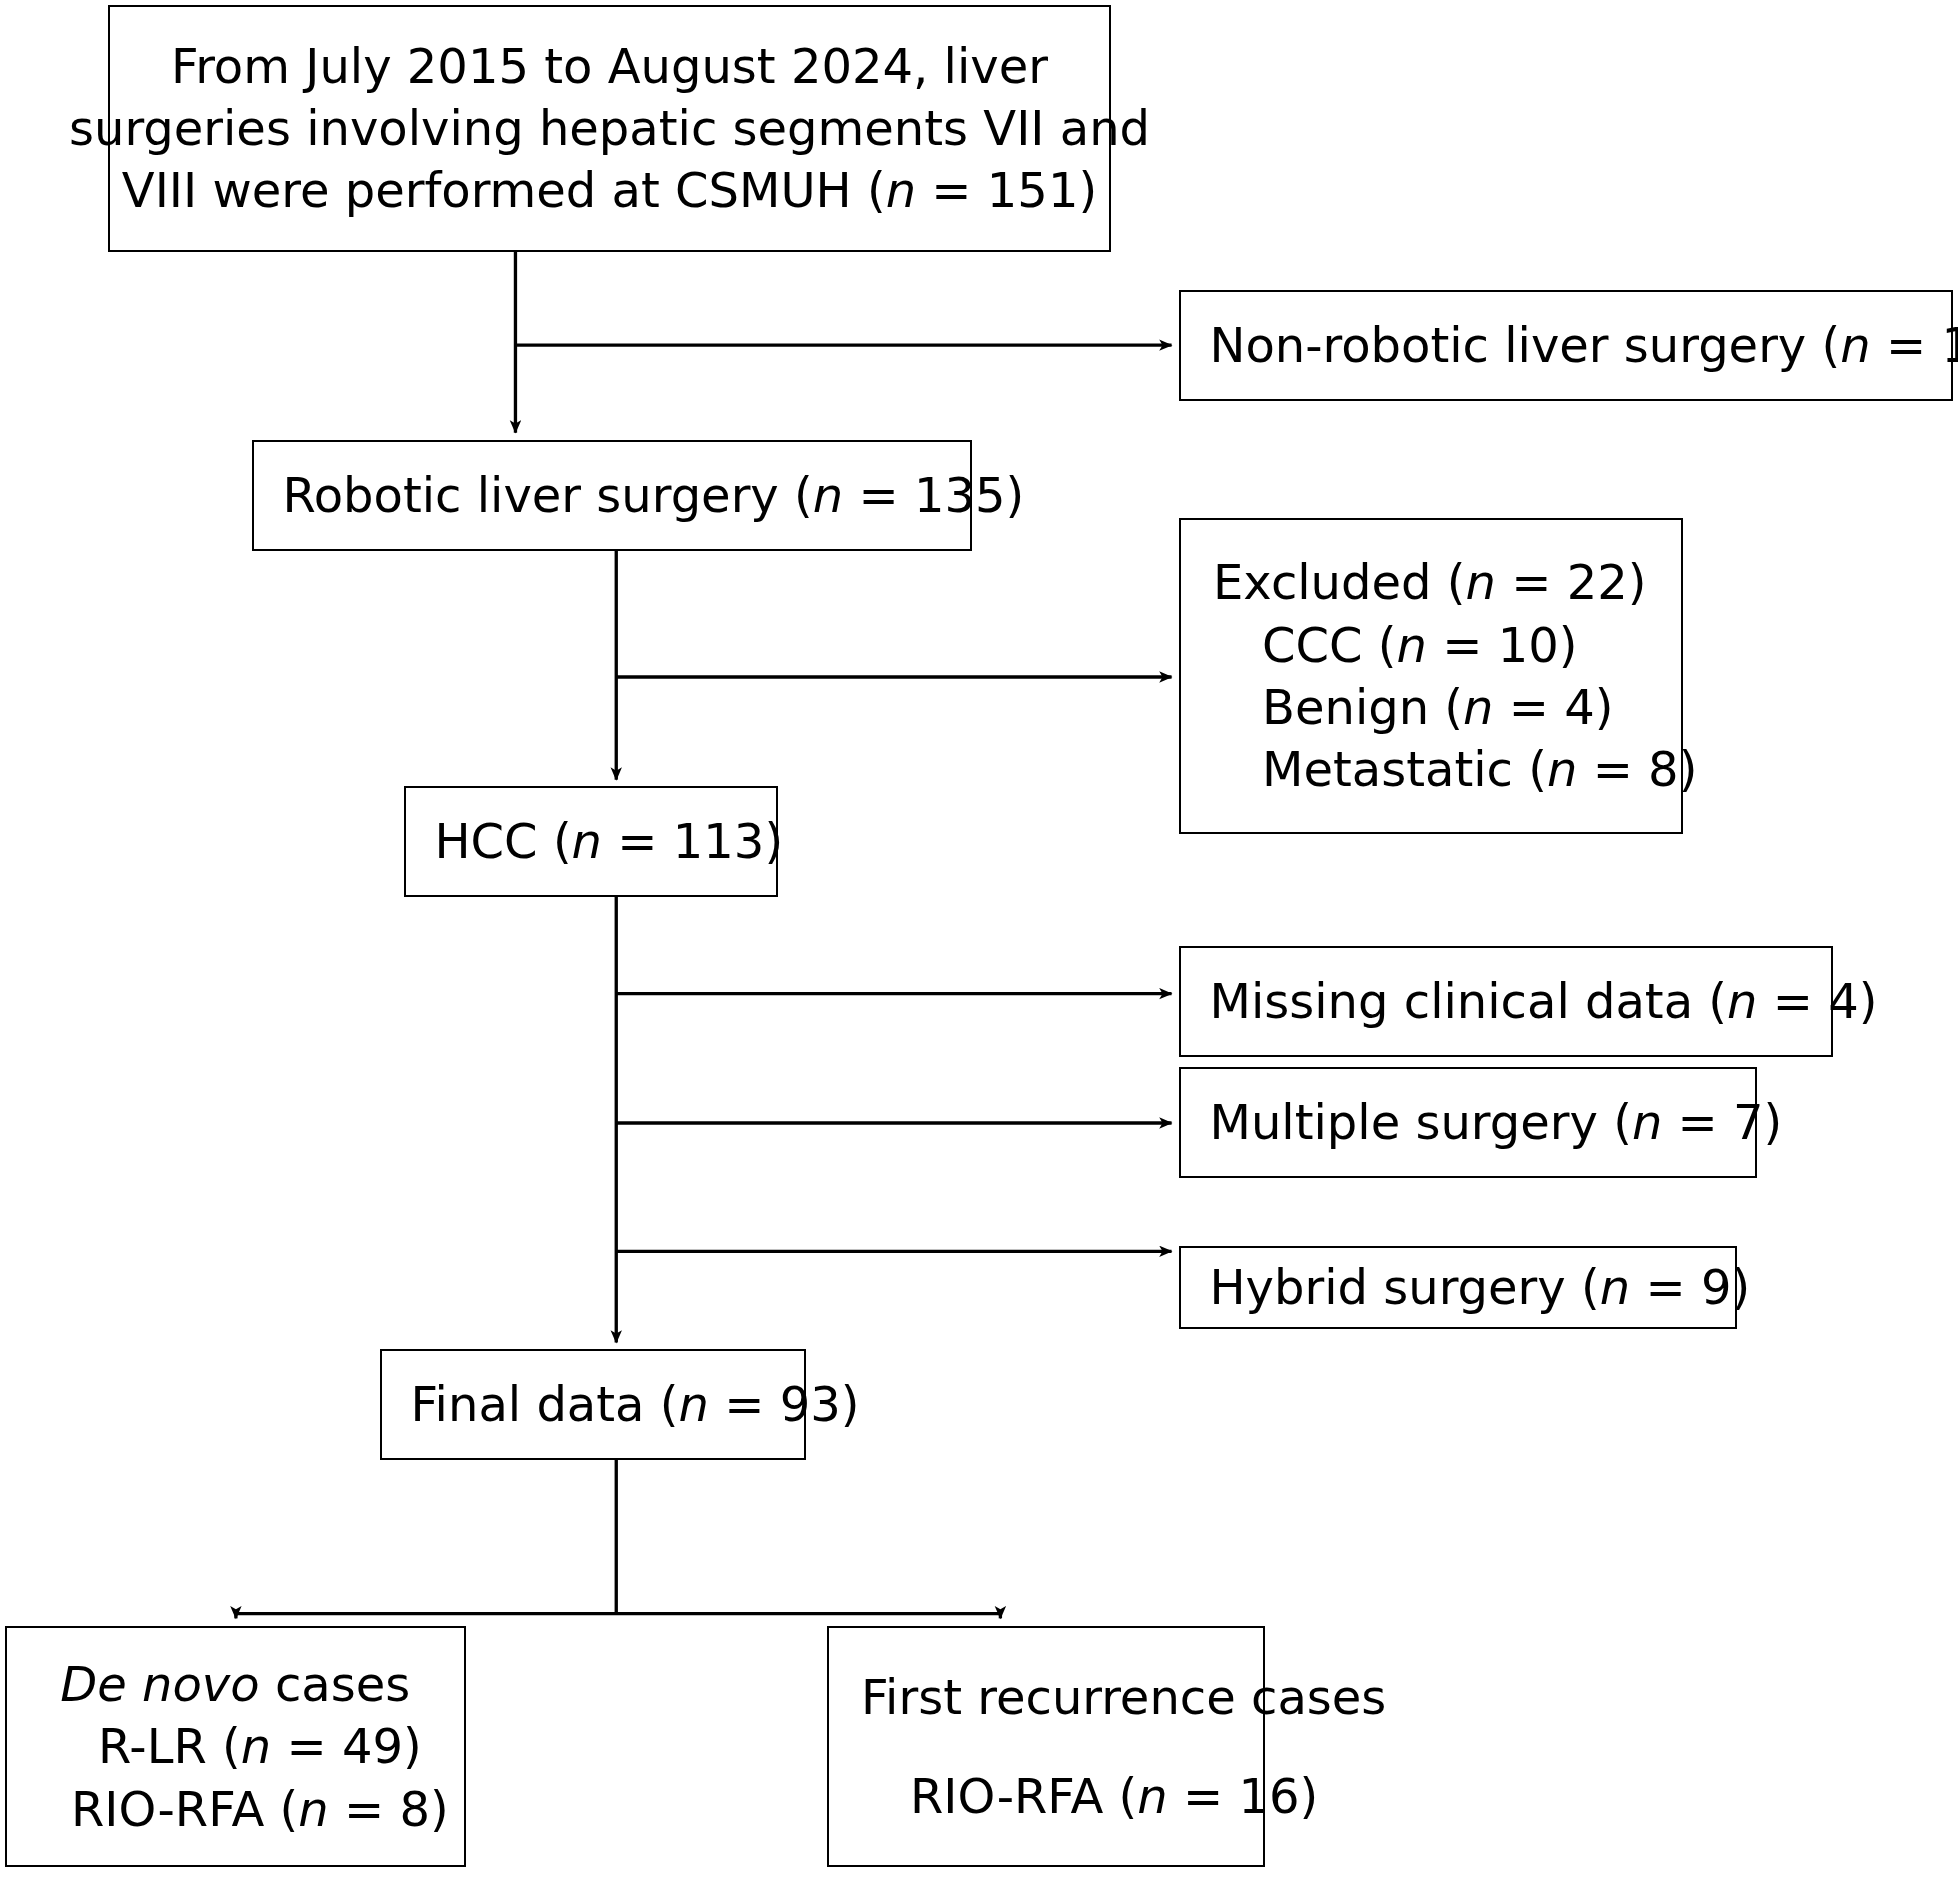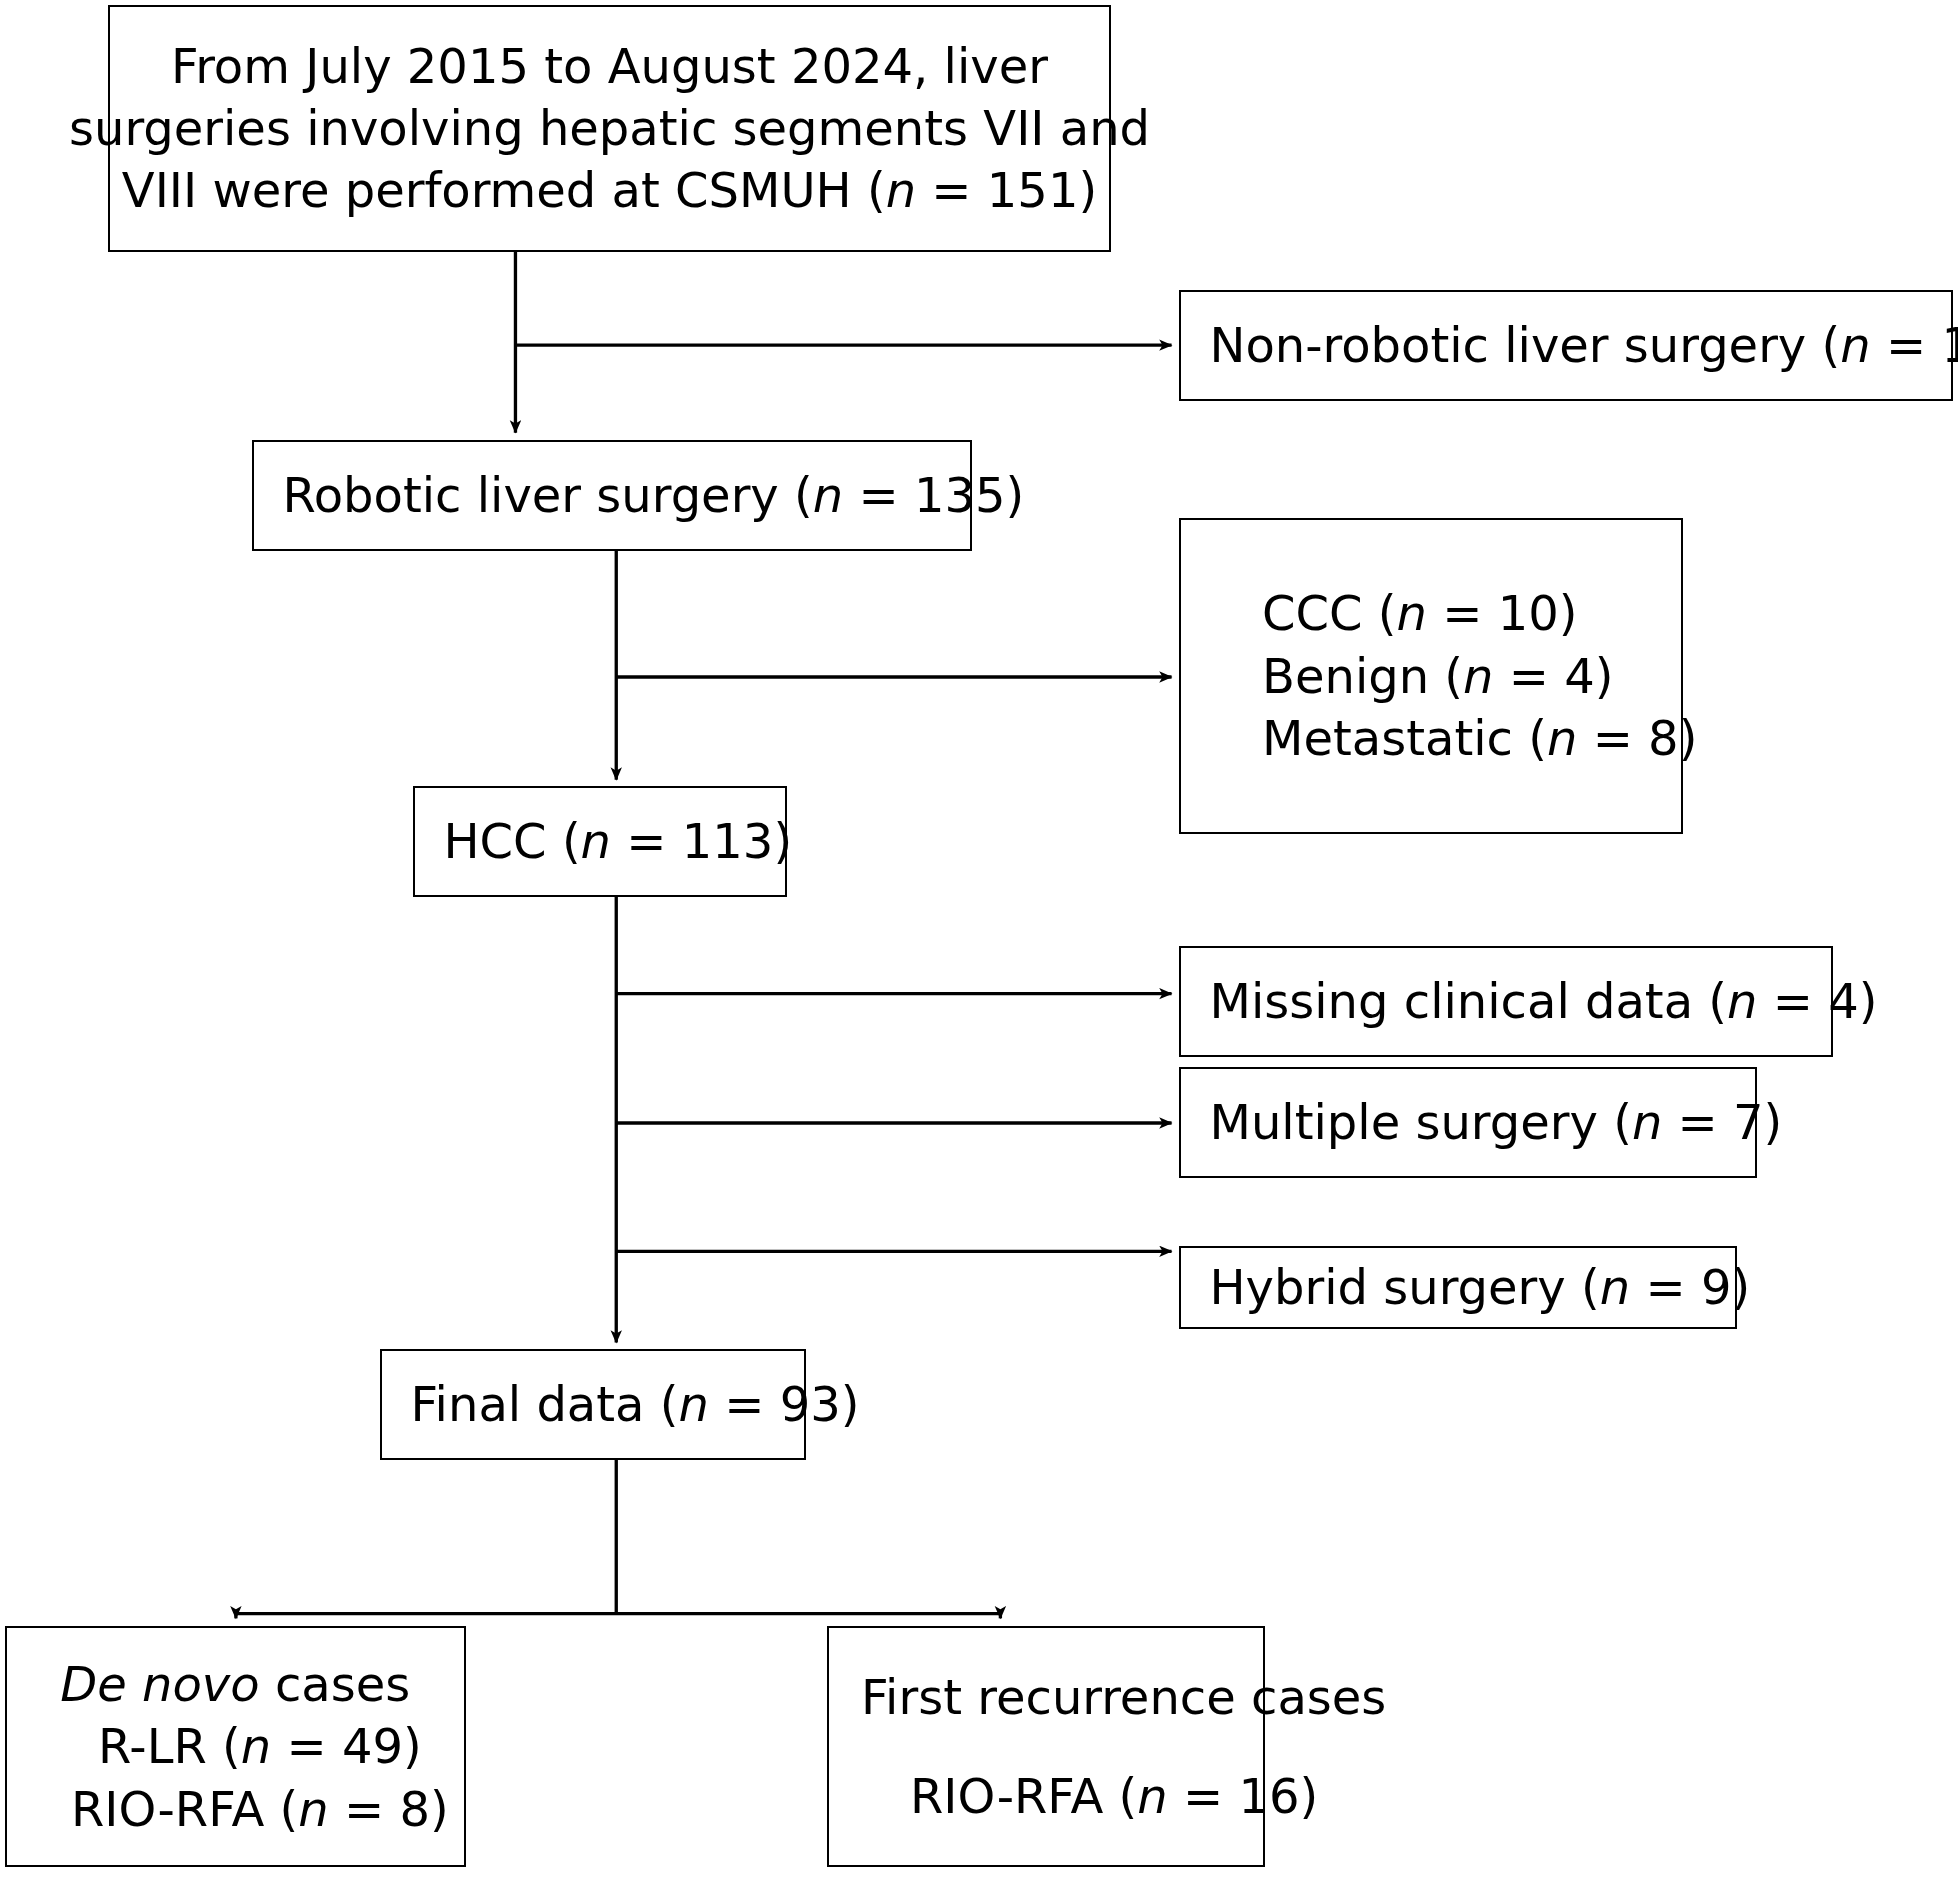--- a/index.html
+++ b/index.html
@@ -106,6 +106,7 @@
   </div>
 
   <div class="node leftish pad-blk t-multi" style="left:1179px; top:518px; width:504px; height:316px;">
+    <div class="line indent-1"><span>Excluded (</span><i>n</i><span> = 22)</span></div>
     <div class="line indent-2"><span>CCC (</span><i>n</i><span> = 10)</span></div>
     <div class="line indent-2"><span>Benign (</span><i>n</i><span> = 4)</span></div>
     <div class="line indent-2"><span>Metastatic (</span><i>n</i><span> = 8)</span></div>

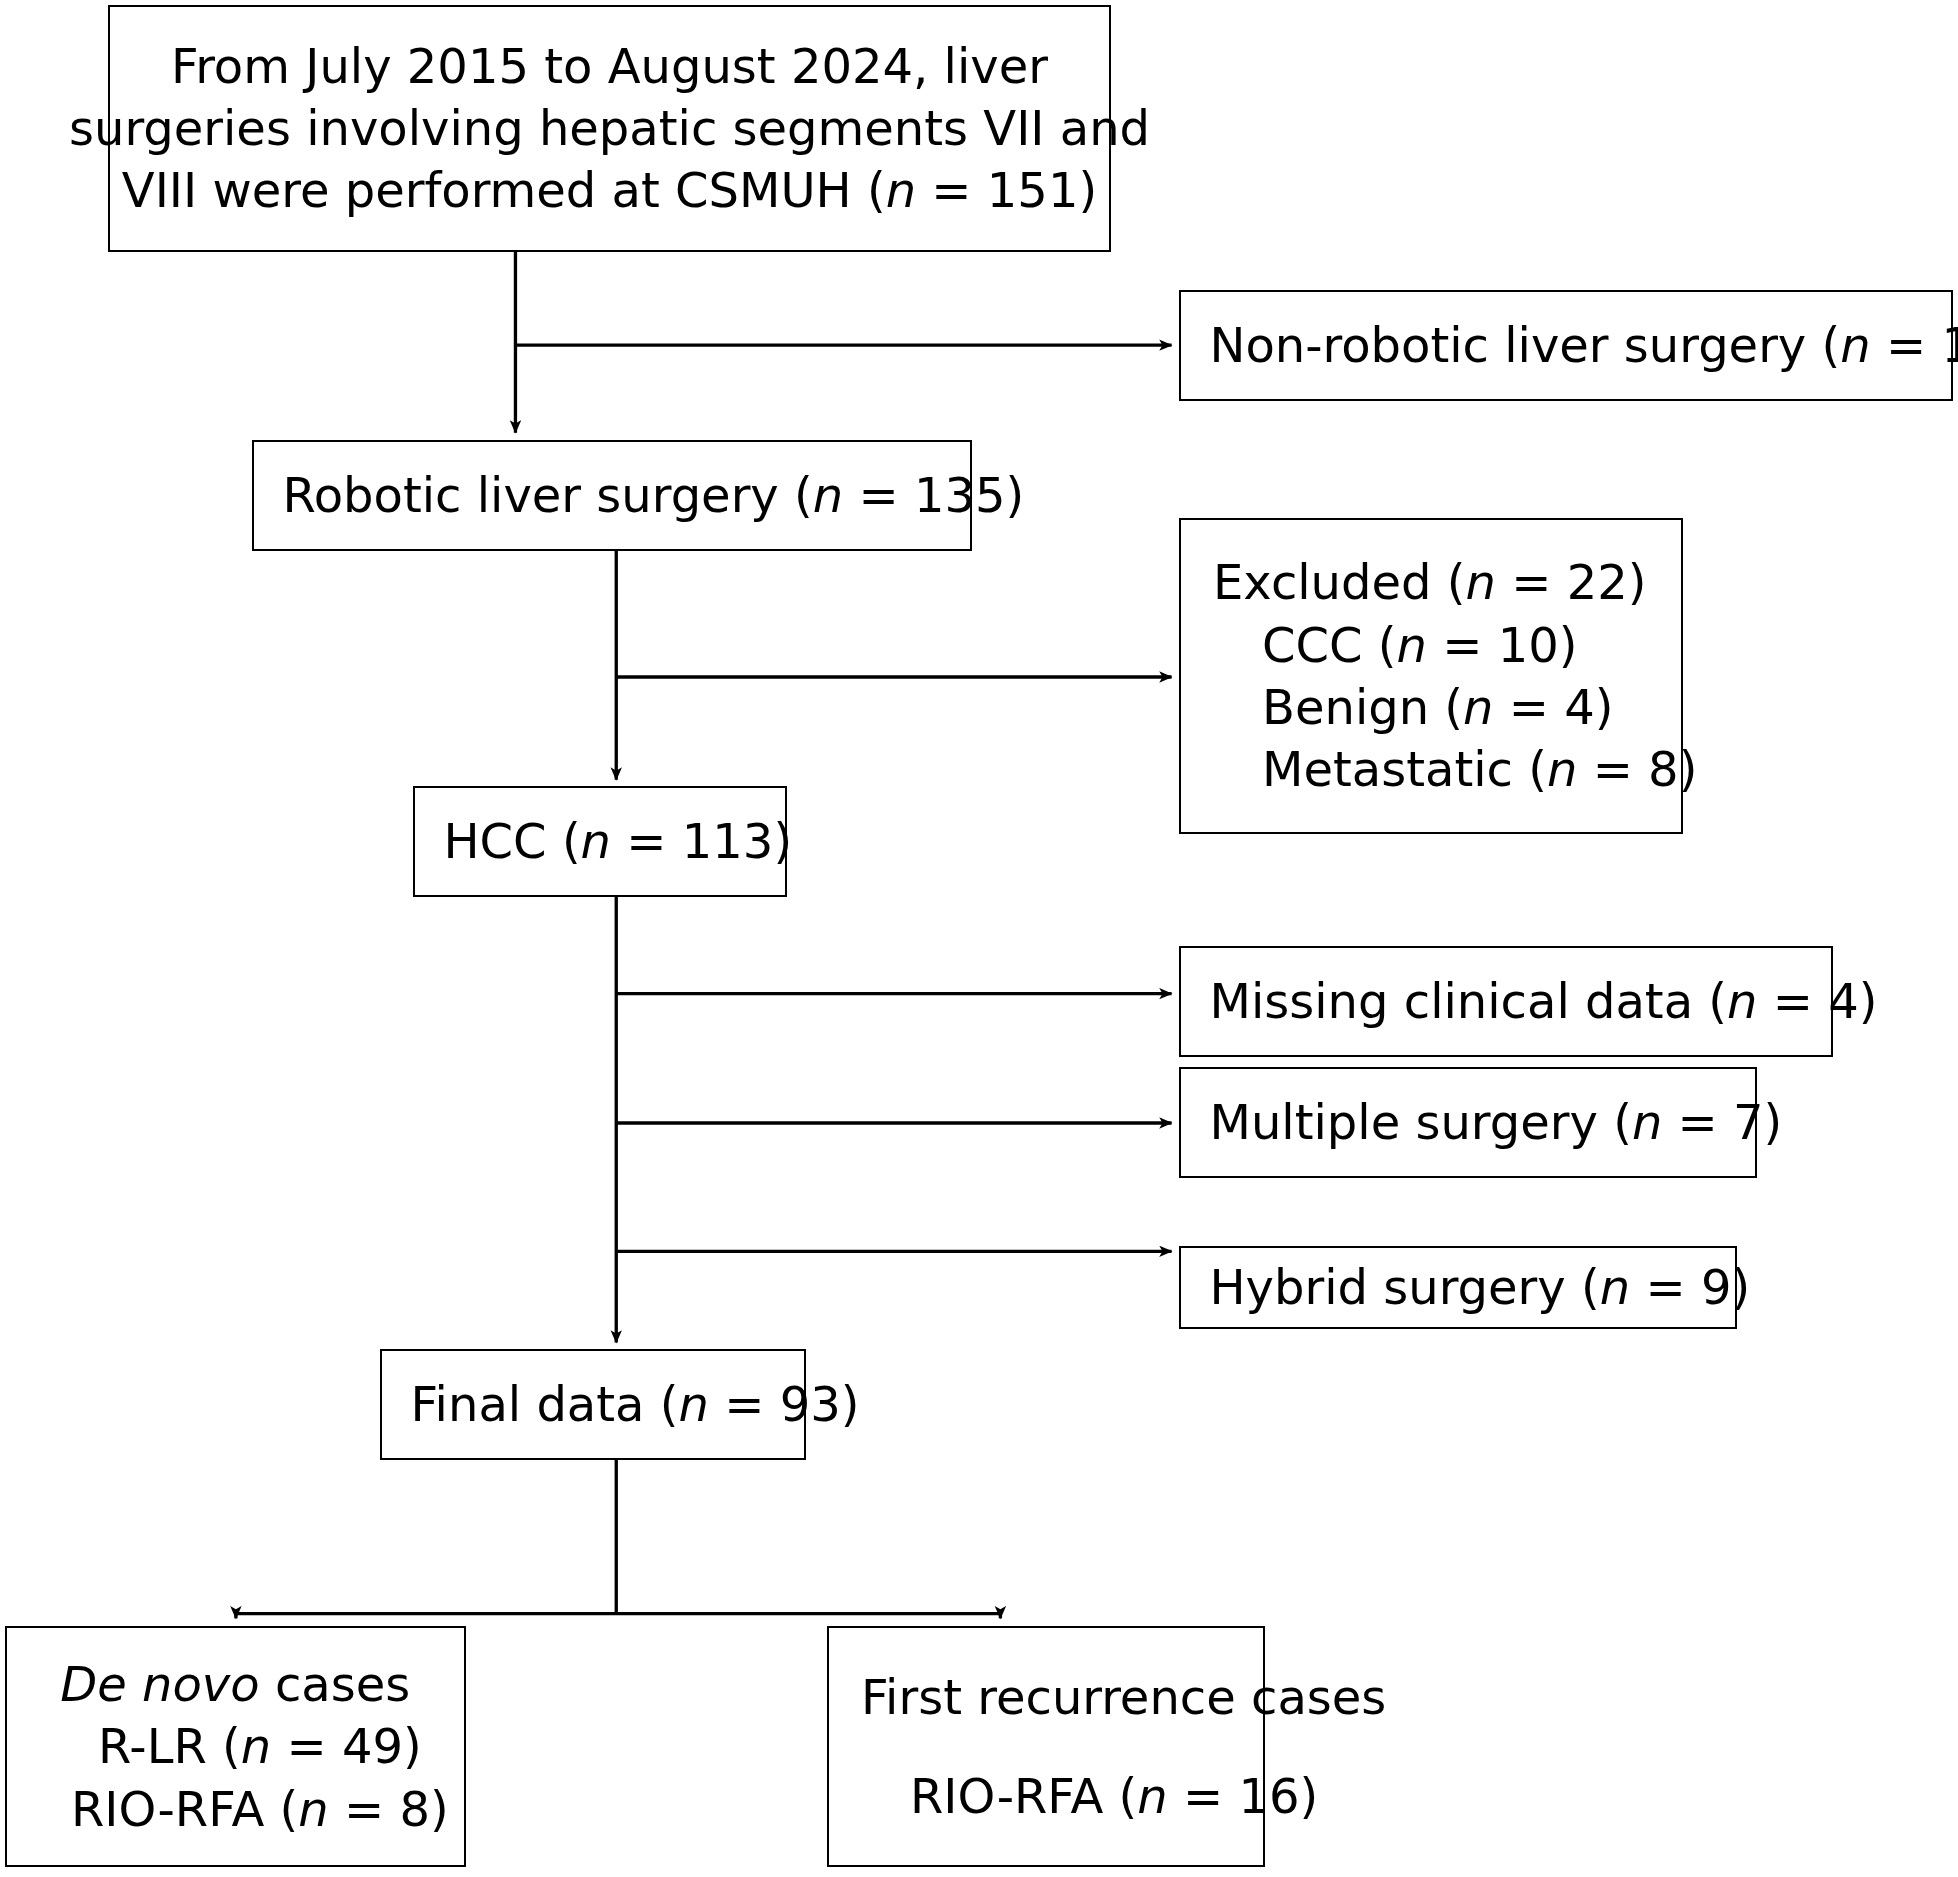--- a/index.html
+++ b/index.html
@@ -112,7 +112,7 @@
     <div class="line indent-2"><span>Metastatic (</span><i>n</i><span> = 8)</span></div>
   </div>
 
-  <div class="node leftish pad-std t-std" style="left:413px; top:786px; width:374px; height:111px;text-align:center;">
+  <div class="node leftish pad-std t-std" style="left:404px; top:786px; width:374px; height:111px;text-align:center;">
     <div class="line"><span>HCC (</span><i>n</i><span> = 113)</span></div>
   </div>
 

